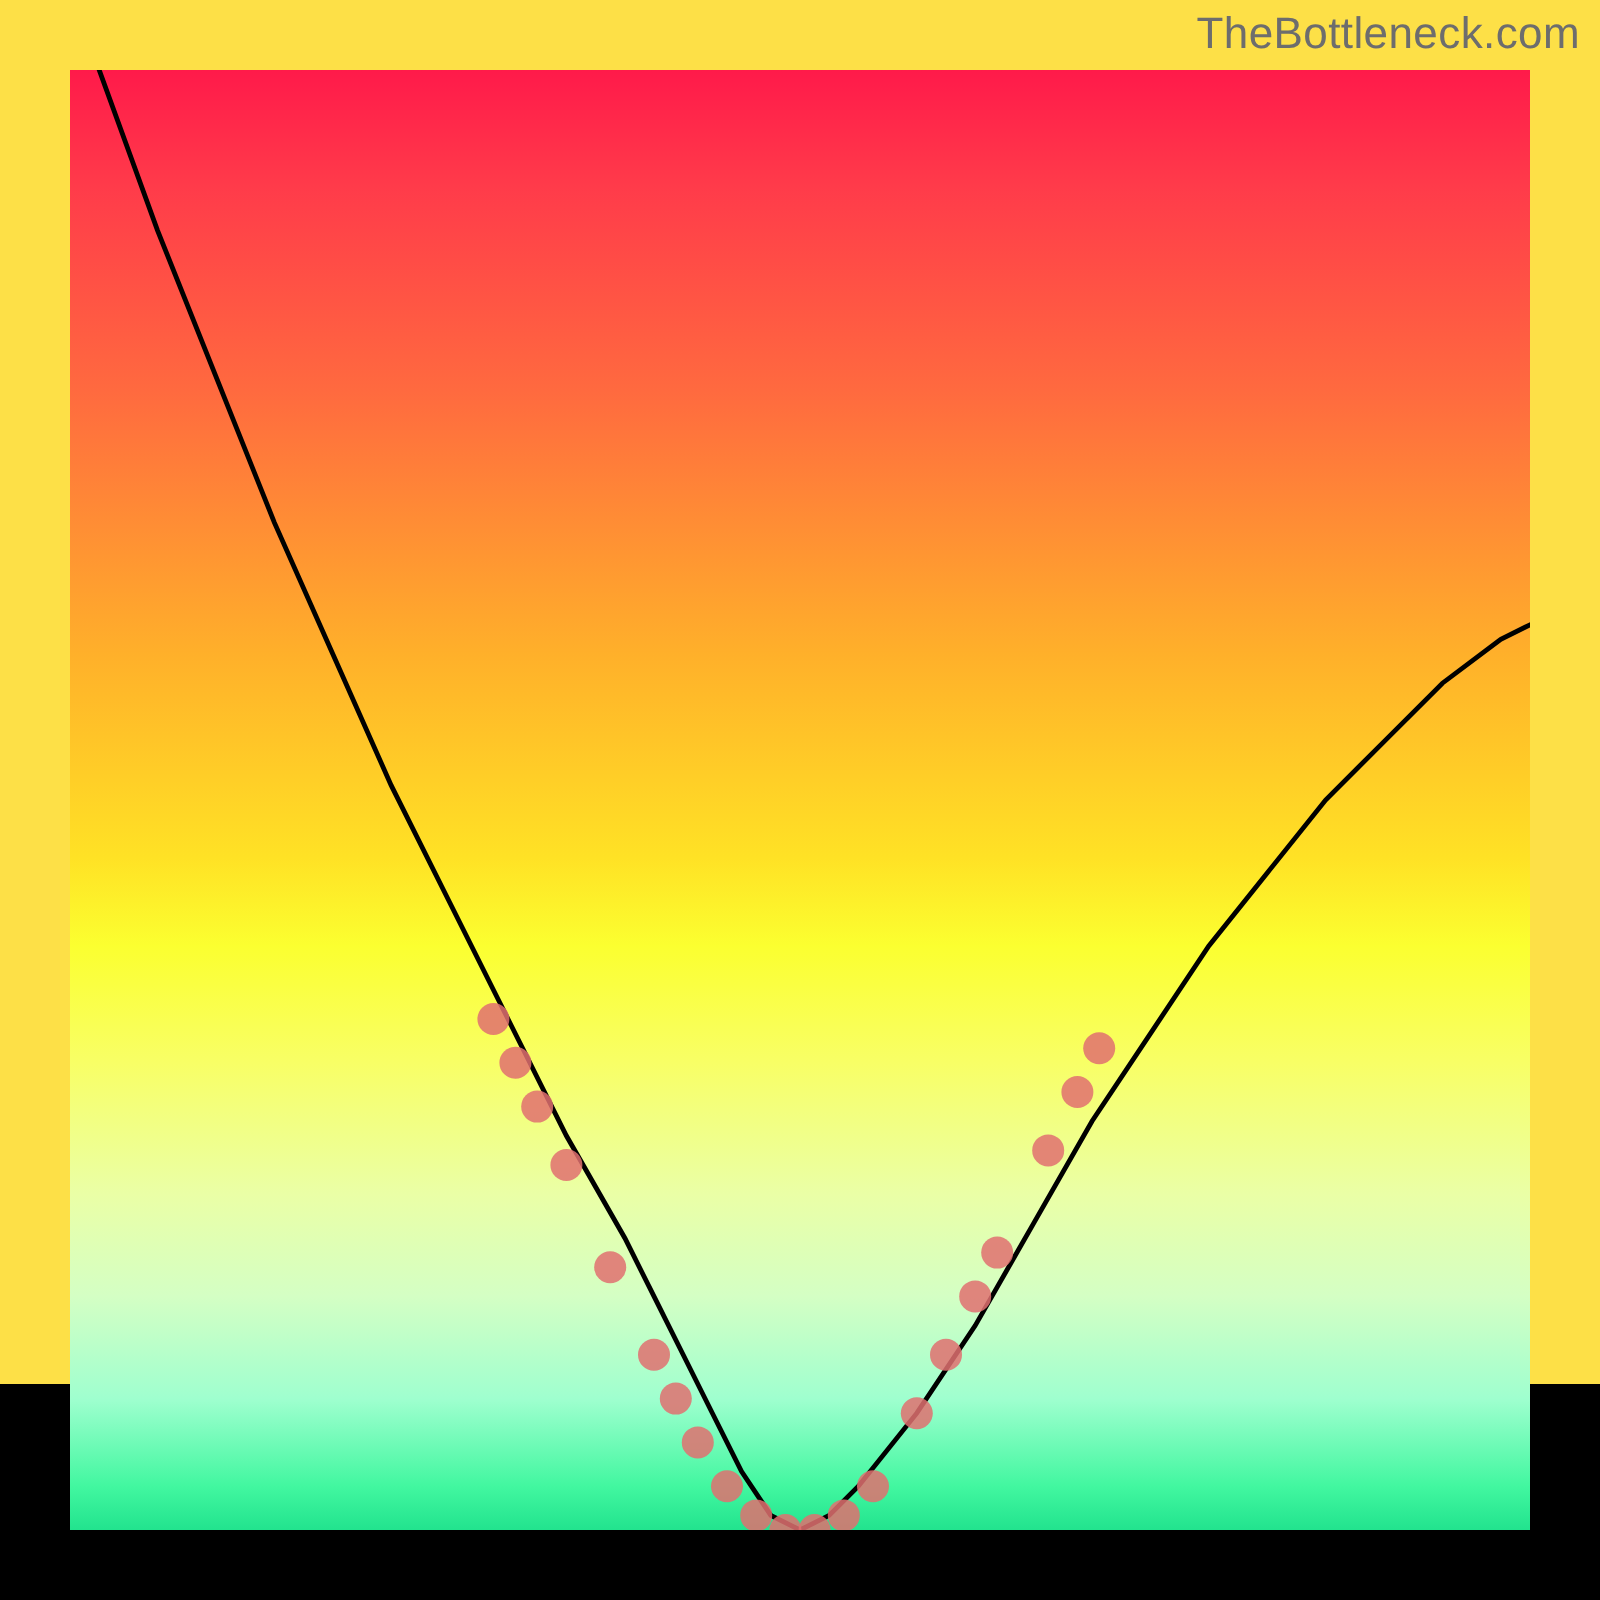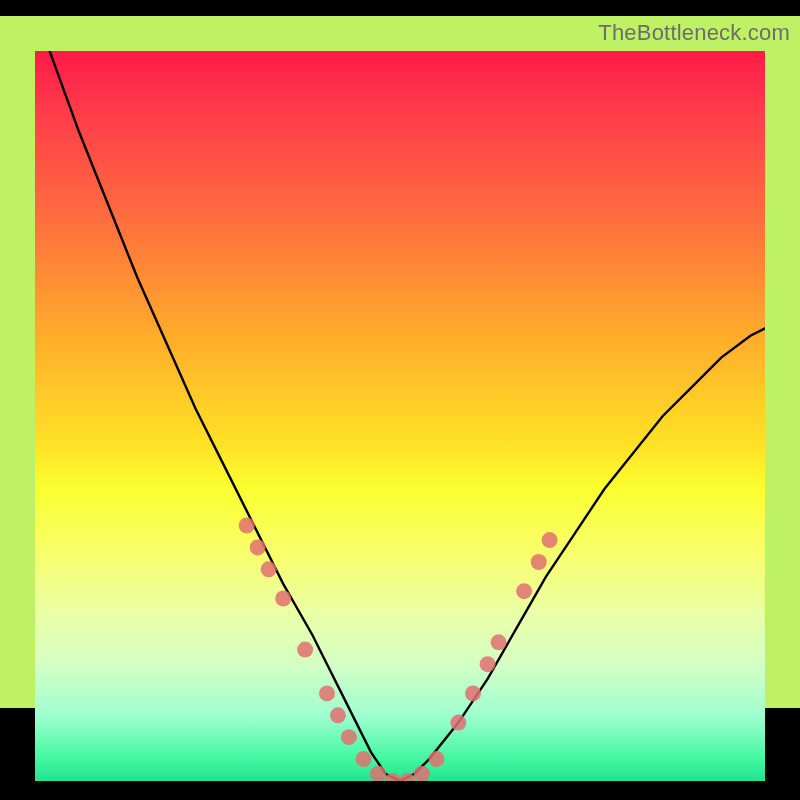--- a/index.html
+++ b/index.html
@@ -13,10 +13,10 @@
   .frame {
     position: absolute;
     left: 0;
-    top: 16px;
+    top: 0;
     width: 800px;
     height: 692px;
-    background: #bef264;
+    background: #fde047;
   }
   .plot {
     position: absolute;

